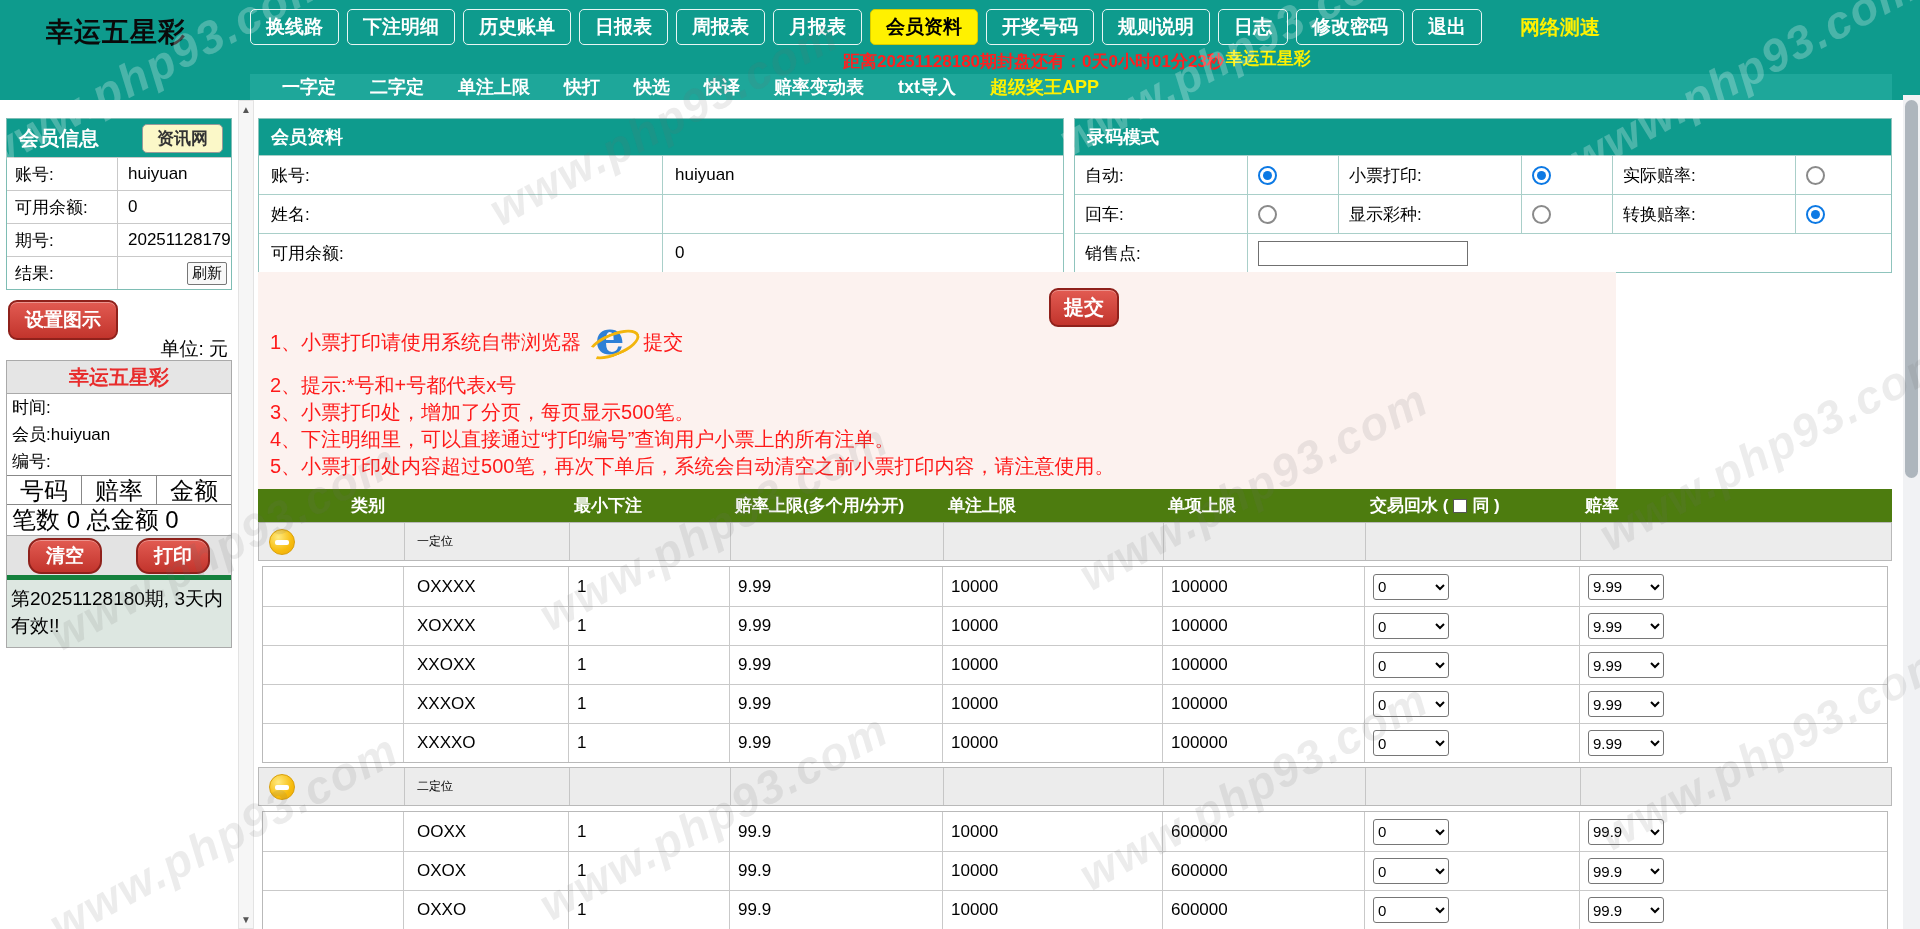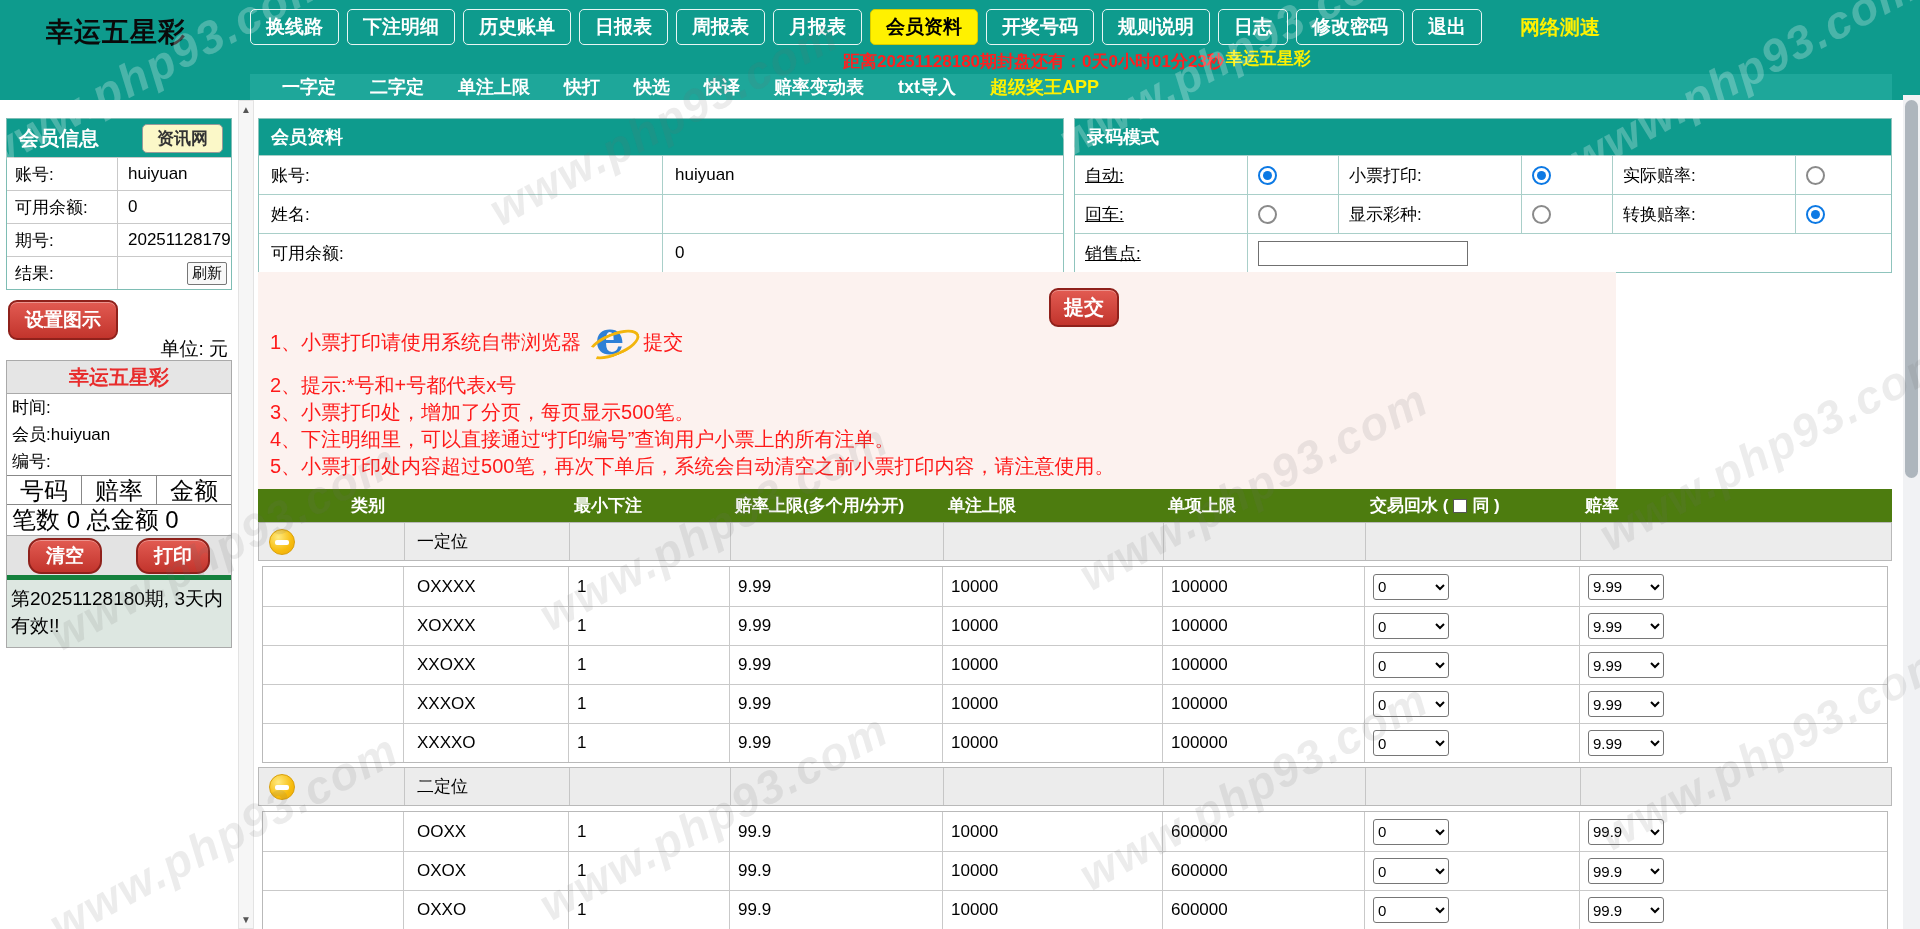--- a/index.html
+++ b/index.html
@@ -69,7 +69,7 @@
 
   .mode-row { display:flex; height:39px; border-top:1px solid #A9CFC9; align-items:stretch; font-size:17px; }
   .mc { display:flex; align-items:center; padding-left:10px; }
-  .mc.lbl1 { width:172px;text-decoration:underline; }
+  .mc.lbl1 { width:172px; }
   .mc.rad1 { width:92px;  border-left:1px solid #A9CFC9; border-right:1px solid #A9CFC9; }
   .mc.lbl2 { width:182px; }
   .mc.rad2 { width:92px;  border-left:1px solid #A9CFC9; border-right:1px solid #A9CFC9; }

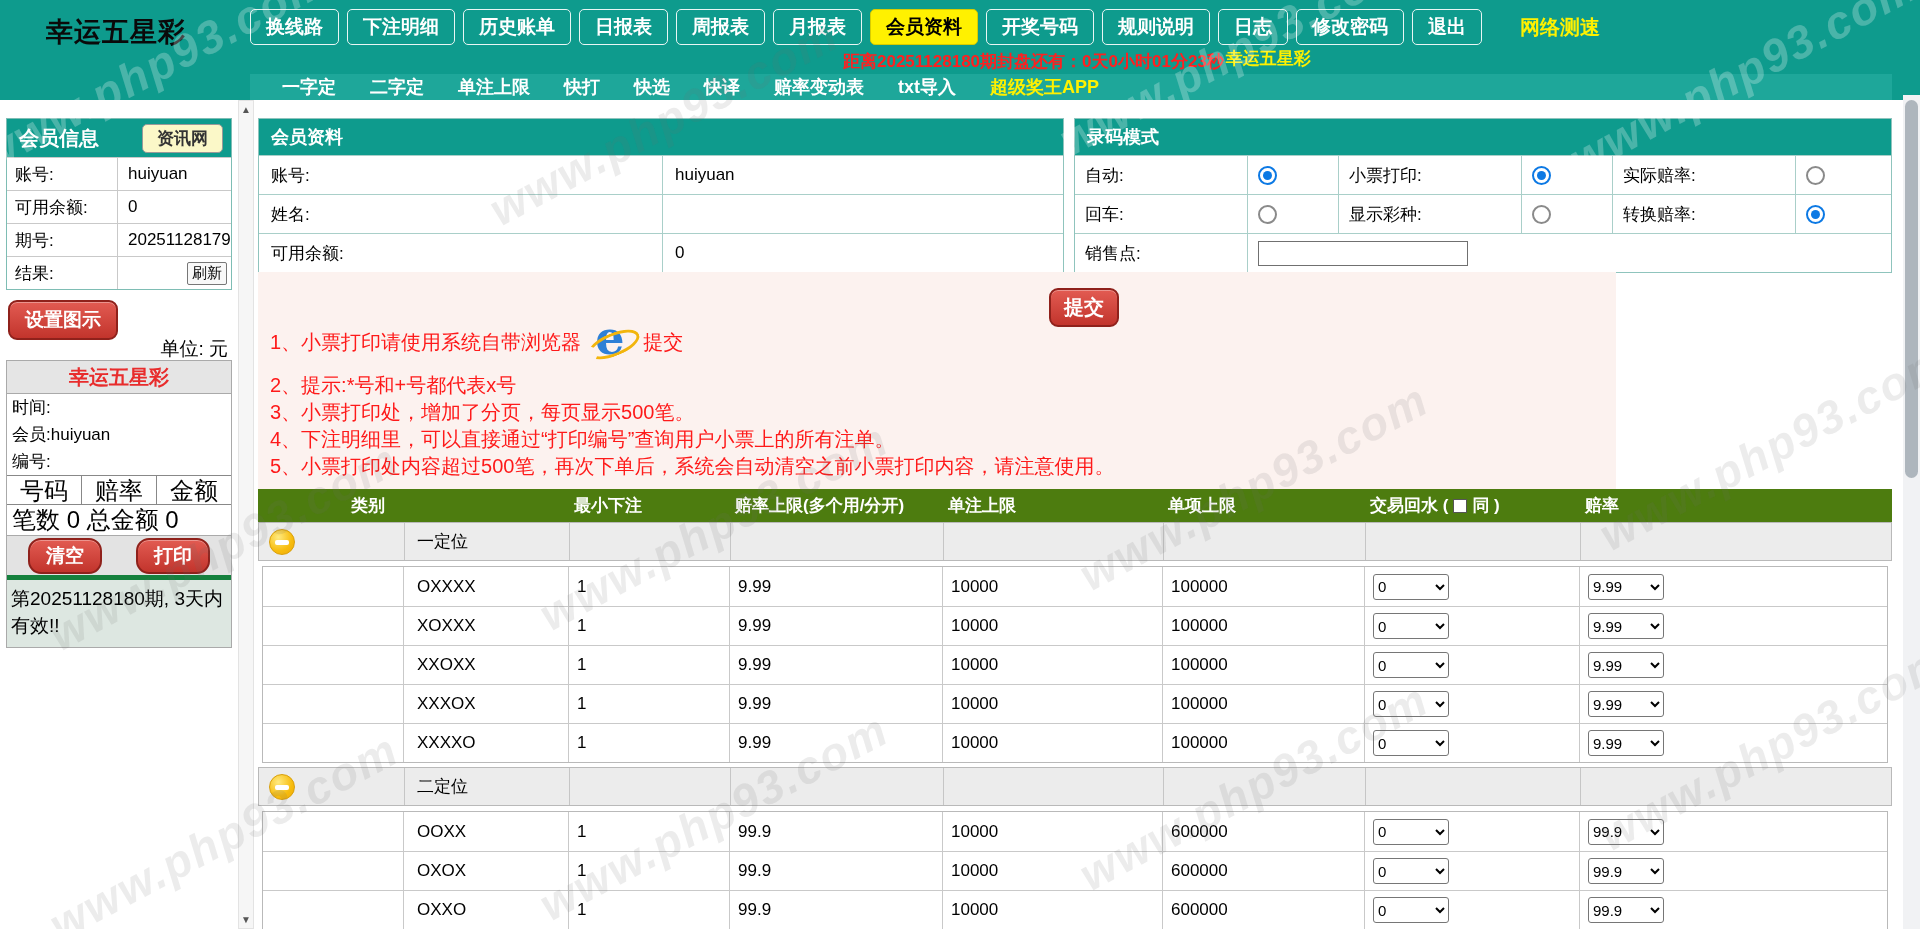--- a/index.html
+++ b/index.html
@@ -103,7 +103,7 @@
   .hc5{width:220px;} .hc6{width:202px;} .hc7{width:215px;} .hc8{flex:1;}
   .chk { display:inline-block; width:14px; height:14px; background:#fff; border:1px solid #555; vertical-align:-2px; margin:0 5px; cursor:pointer; }
 
-  .group-row { display:flex; height:39px; background:#ECECEC; border:1px solid #B9B9B9; align-items:stretch; font-size:17px; }
+  .group-row { display:flex; height:39px; background:#ECECEC; border:1px solid #B9B9B9; align-items:stretch; font-size:12px; }
   .gc { display:flex; align-items:center; }
   .gc1{width:145px; padding-left:10px;}
   .gc2{width:165px; padding-left:12px;}

